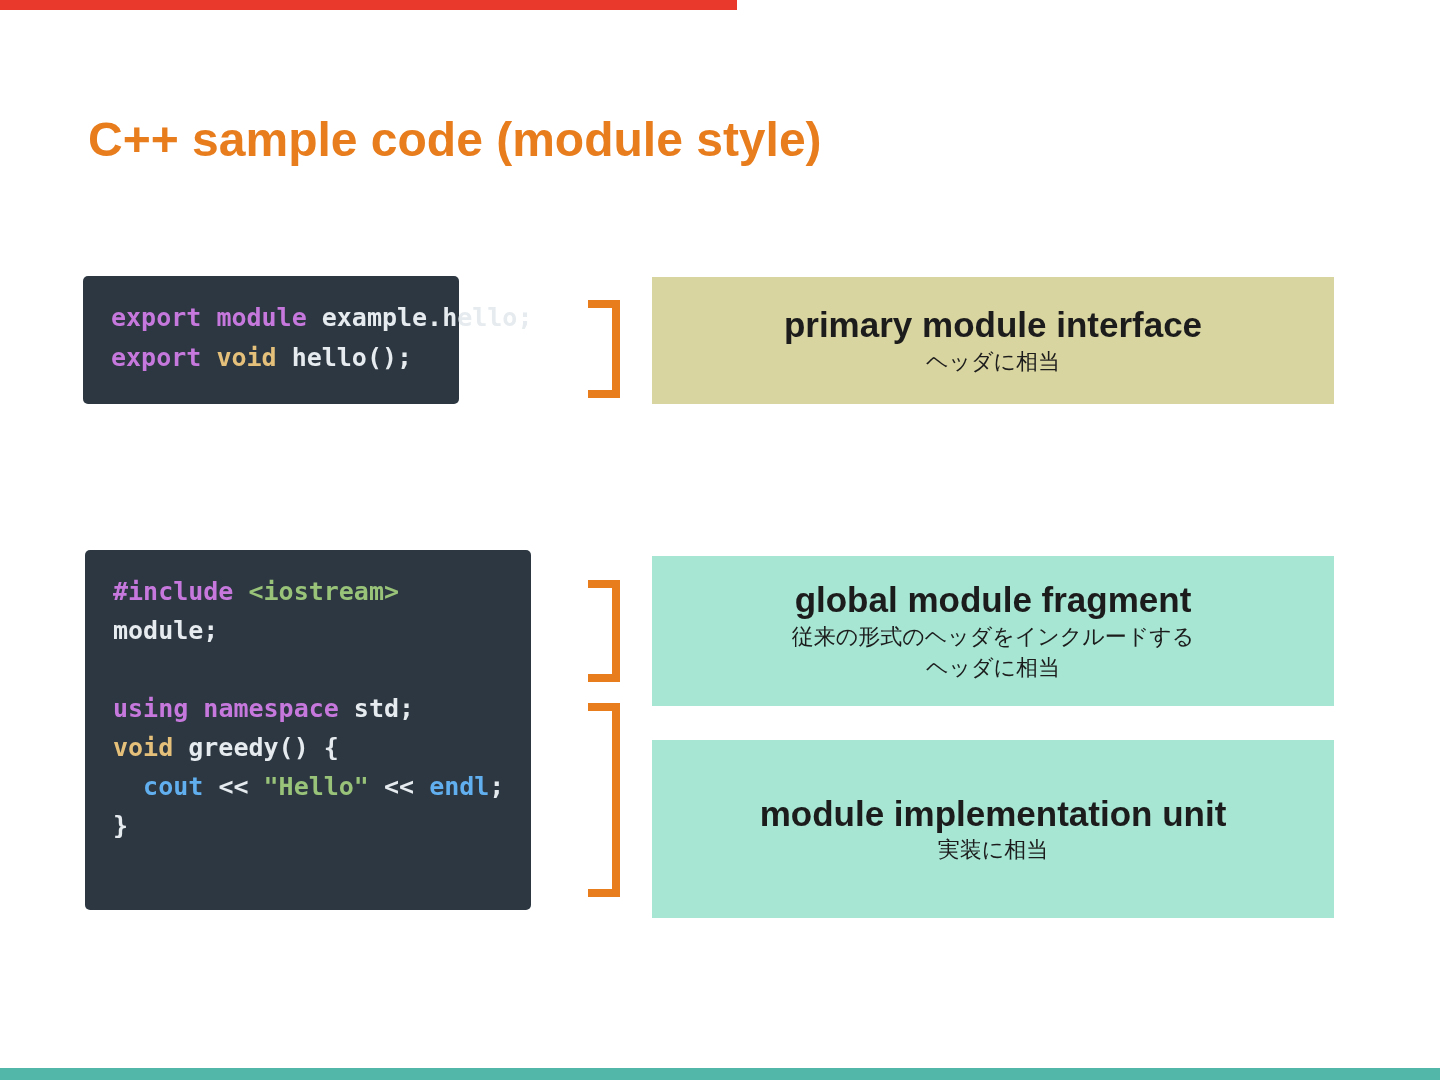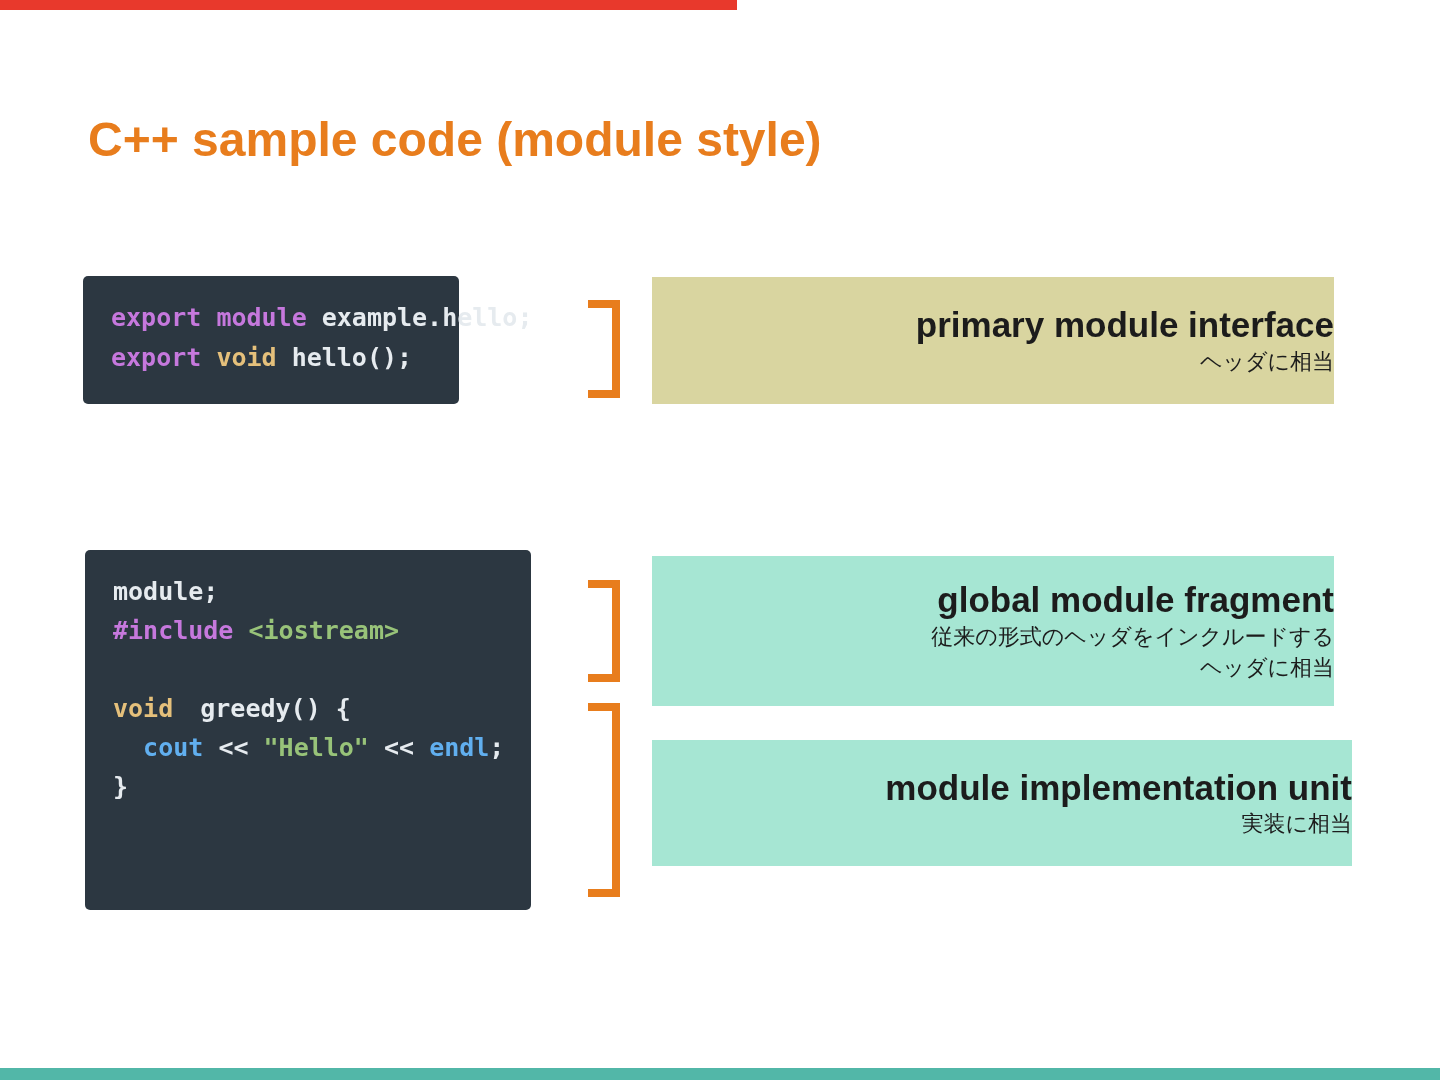--- a/index.html
+++ b/index.html
@@ -52,7 +52,7 @@
     position: absolute;
     display: flex;
     flex-direction: column;
-    align-items: flex-end;
+    align-items: center;
     justify-content: center;
     text-align: center;
     color: #1c1c1c;

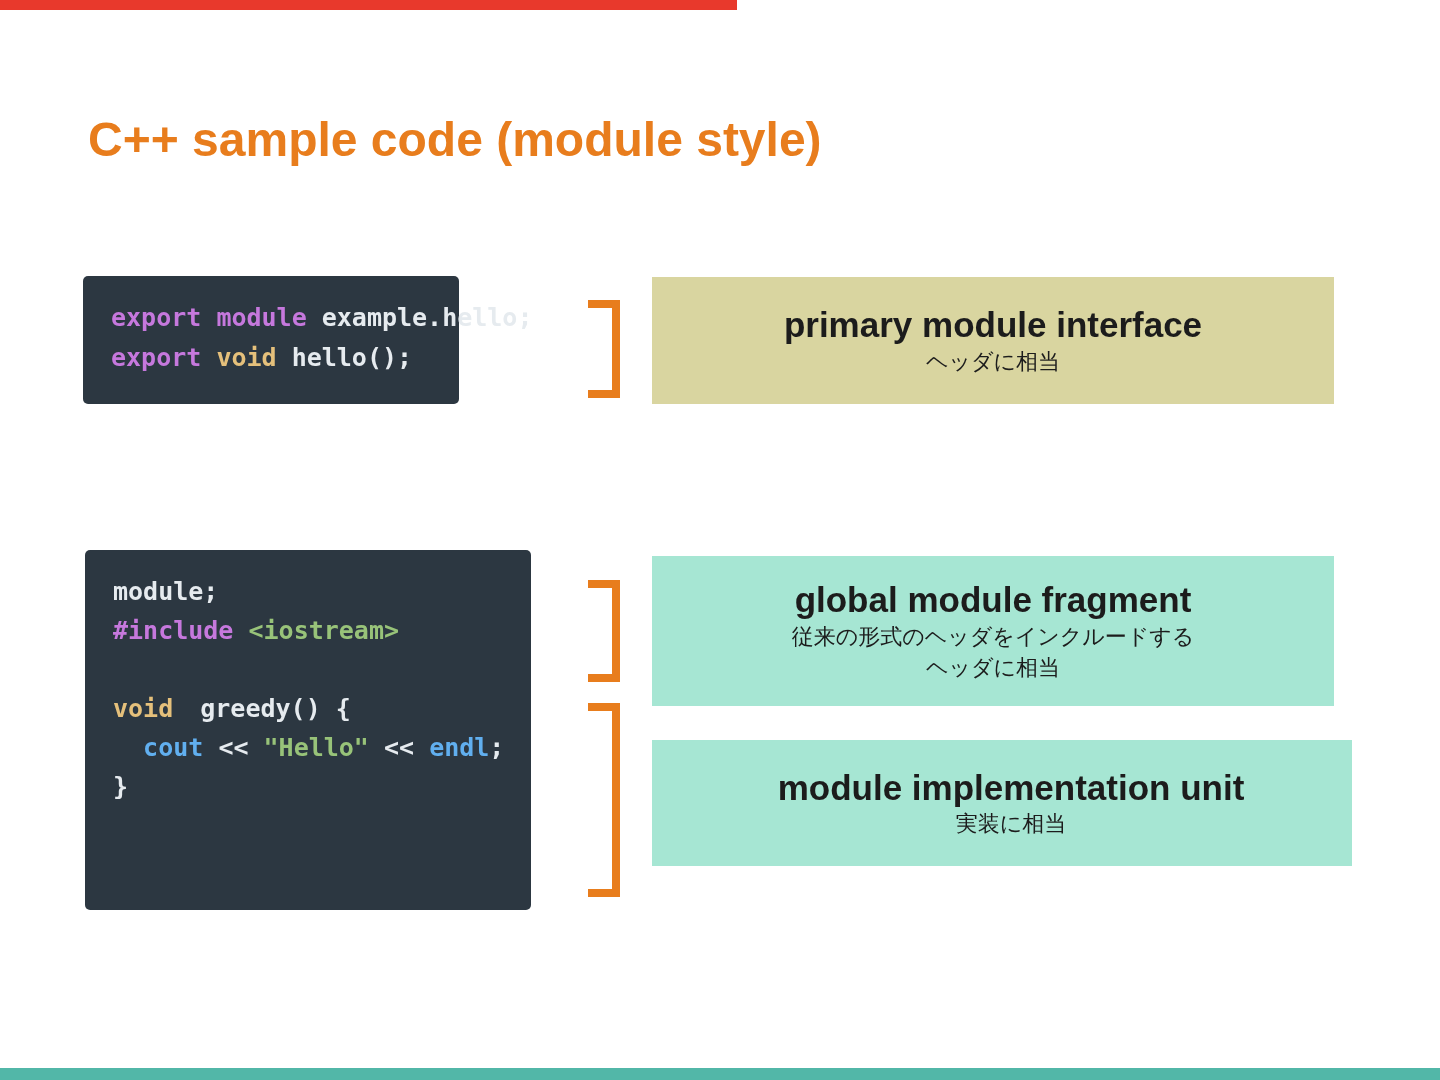--- a/index.html
+++ b/index.html
@@ -86,8 +86,8 @@
   </div>
 
   <div class="code-block code-implementation" style="background-color: rgb(44, 55, 65);">
+      <div class="code-line"><span style="color: rgb(198, 120, 221);">#include</span><span style="color: rgb(230, 235, 239);"> </span><span style="color: rgb(152, 195, 121);">&lt;iostream&gt;</span></div>
       <div class="code-line"><span style="color: rgb(230, 235, 239);">module;</span></div>
-      <div class="code-line"><span style="color: rgb(198, 120, 221);">#include</span><span style="color: rgb(230, 235, 239);"> </span><span style="color: rgb(152, 195, 121);">&lt;iostream&gt;</span></div>
       <div class="code-line">&nbsp;</div>
       <div class="code-line"><span style="color: rgb(229, 192, 123);">void</span><span style="color: rgb(230, 235, 239); padding-left: 12px;"> greedy() {</span></div>
       <div class="code-line"><span style="color: rgb(230, 235, 239);">  </span><span style="color: rgb(97, 175, 239);">cout</span><span style="color: rgb(230, 235, 239);"> &lt;&lt; </span><span style="color: rgb(152, 195, 121);">"Hello"</span><span style="color: rgb(230, 235, 239);"> &lt;&lt; </span><span style="color: rgb(97, 175, 239);">endl</span><span style="color: rgb(230, 235, 239);">;</span></div>

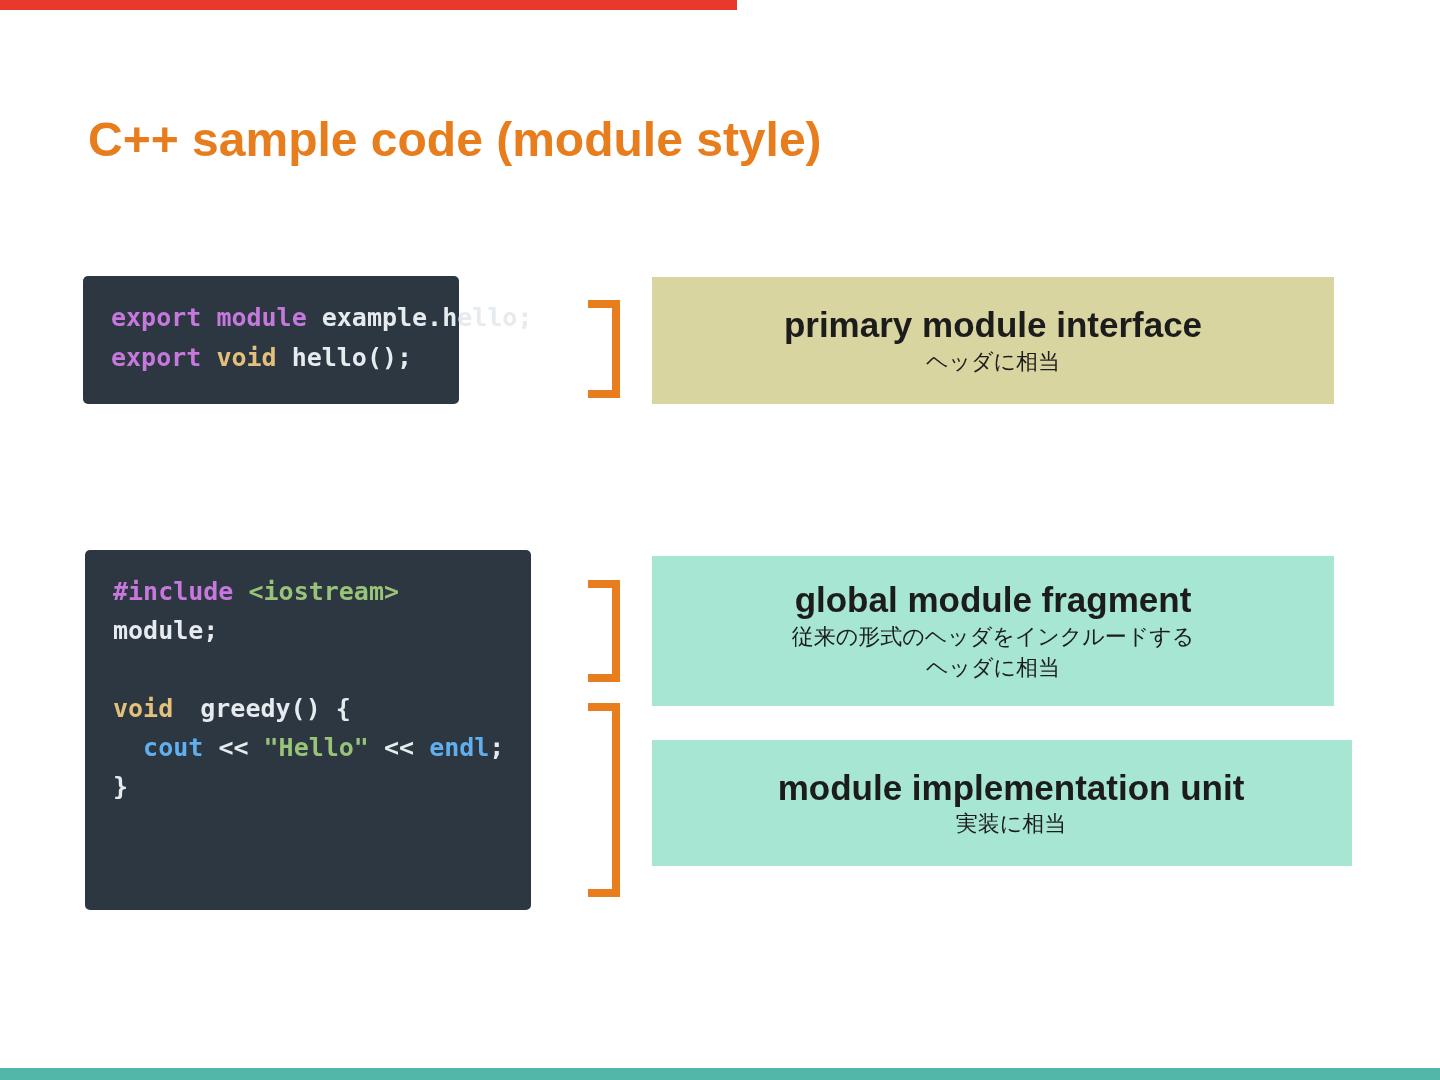--- a/index.html
+++ b/index.html
@@ -89,6 +89,7 @@
       <div class="code-line"><span style="color: rgb(198, 120, 221);">#include</span><span style="color: rgb(230, 235, 239);"> </span><span style="color: rgb(152, 195, 121);">&lt;iostream&gt;</span></div>
       <div class="code-line"><span style="color: rgb(230, 235, 239);">module;</span></div>
       <div class="code-line">&nbsp;</div>
+      <div class="code-line"><span style="color: rgb(198, 120, 221);">using</span><span style="color: rgb(230, 235, 239);"> </span><span style="color: rgb(198, 120, 221);">namespace</span><span style="color: rgb(230, 235, 239);"> std;</span></div>
       <div class="code-line"><span style="color: rgb(229, 192, 123);">void</span><span style="color: rgb(230, 235, 239); padding-left: 12px;"> greedy() {</span></div>
       <div class="code-line"><span style="color: rgb(230, 235, 239);">  </span><span style="color: rgb(97, 175, 239);">cout</span><span style="color: rgb(230, 235, 239);"> &lt;&lt; </span><span style="color: rgb(152, 195, 121);">"Hello"</span><span style="color: rgb(230, 235, 239);"> &lt;&lt; </span><span style="color: rgb(97, 175, 239);">endl</span><span style="color: rgb(230, 235, 239);">;</span></div>
       <div class="code-line"><span style="color: rgb(230, 235, 239);">}</span></div>

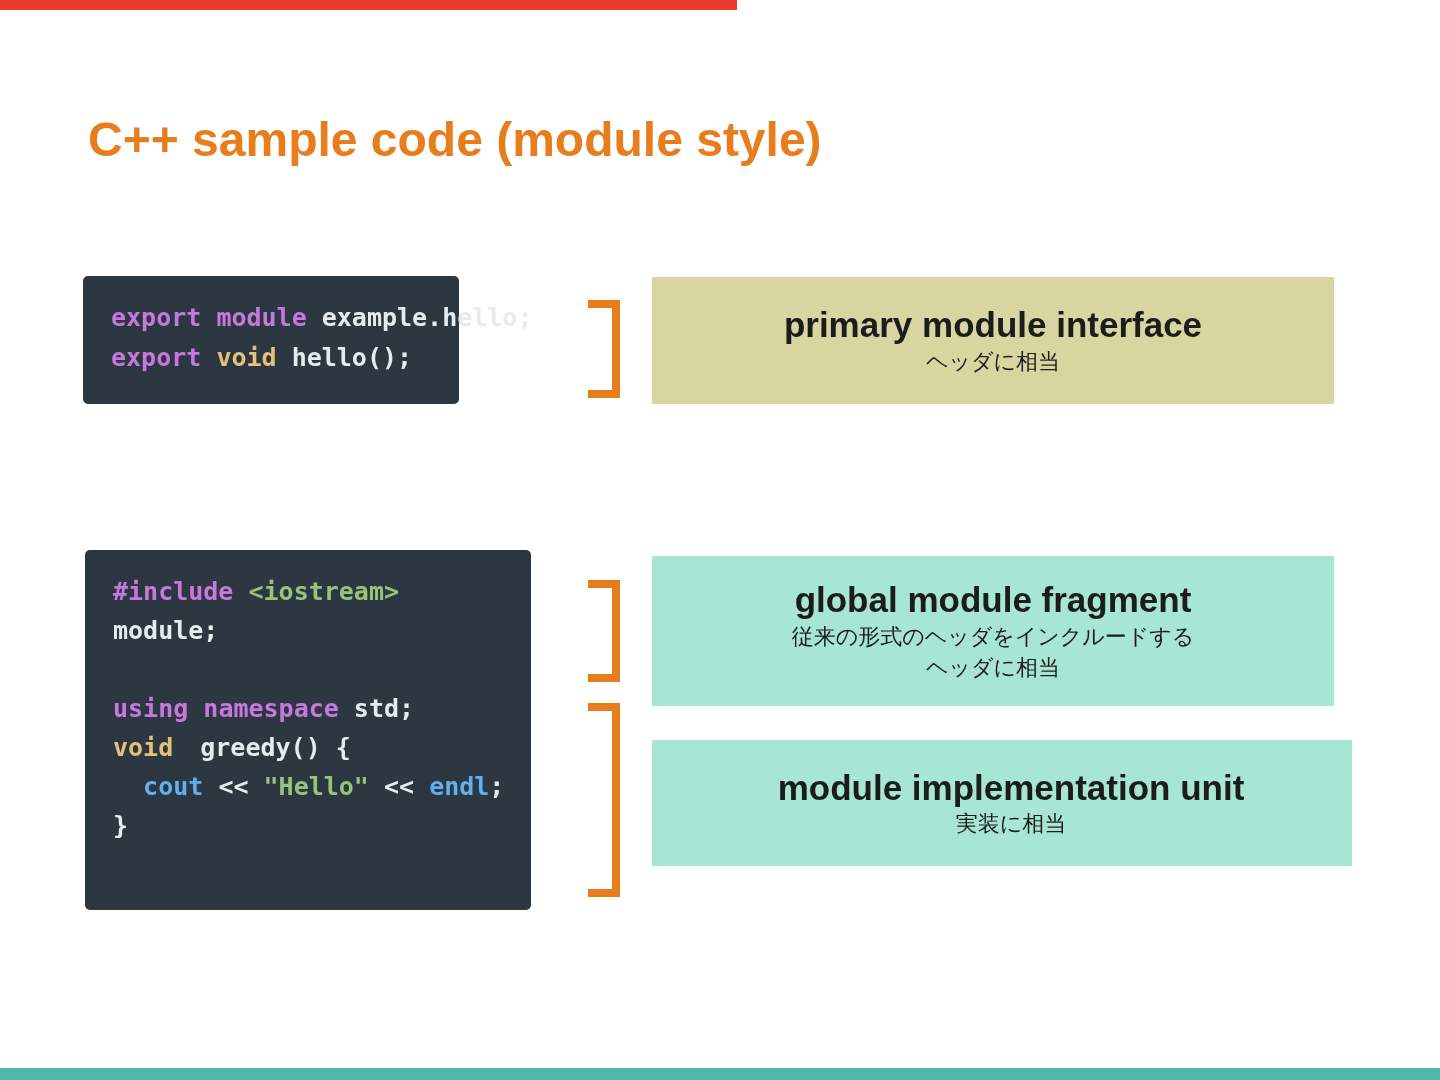--- a/index.html
+++ b/index.html
@@ -90,7 +90,7 @@
       <div class="code-line"><span style="color: rgb(230, 235, 239);">module;</span></div>
       <div class="code-line">&nbsp;</div>
       <div class="code-line"><span style="color: rgb(198, 120, 221);">using</span><span style="color: rgb(230, 235, 239);"> </span><span style="color: rgb(198, 120, 221);">namespace</span><span style="color: rgb(230, 235, 239);"> std;</span></div>
-      <div class="code-line"><span style="color: rgb(229, 192, 123);">void</span><span style="color: rgb(230, 235, 239); padding-left: 12px;"> greedy() {</span></div>
+      <div class="code-line"><span style="color: rgb(229, 192, 123);">void</span><span style="color: rgb(230, 235, 239);"> greedy() {</span></div>
       <div class="code-line"><span style="color: rgb(230, 235, 239);">  </span><span style="color: rgb(97, 175, 239);">cout</span><span style="color: rgb(230, 235, 239);"> &lt;&lt; </span><span style="color: rgb(152, 195, 121);">"Hello"</span><span style="color: rgb(230, 235, 239);"> &lt;&lt; </span><span style="color: rgb(97, 175, 239);">endl</span><span style="color: rgb(230, 235, 239);">;</span></div>
       <div class="code-line"><span style="color: rgb(230, 235, 239);">}</span></div>
     </div>

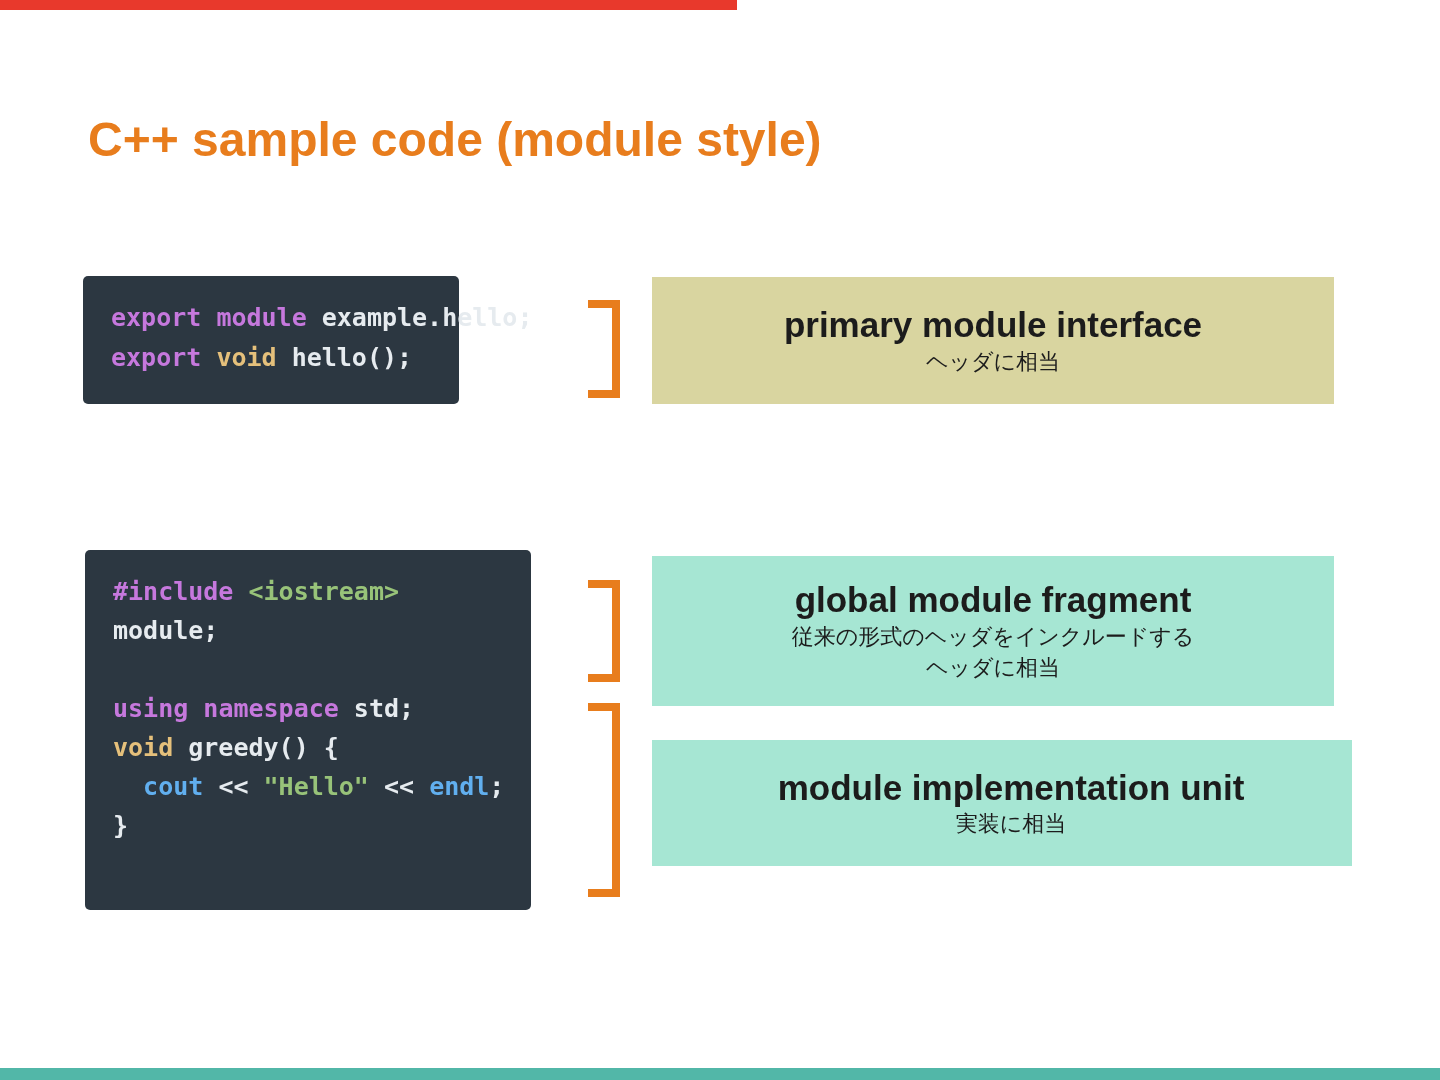--- a/index.html
+++ b/index.html
@@ -59,7 +59,7 @@
   }
   .label-primary { left: 652px; top: 277px; width: 682px; height: 127px; }
   .label-global { left: 652px; top: 556px; width: 682px; height: 150px; }
-  .label-impl { left: 652px; top: 740px; width: 682px; height: 126px; padding-left: 18px; }
+  .label-impl { left: 652px; top: 740px; width: 682px; height: 178px; }
 
   .label-title { font-size: 35px; font-weight: bold; line-height: 1.25; }
   .label-sub { font-size: 22px; line-height: 1.4; }

